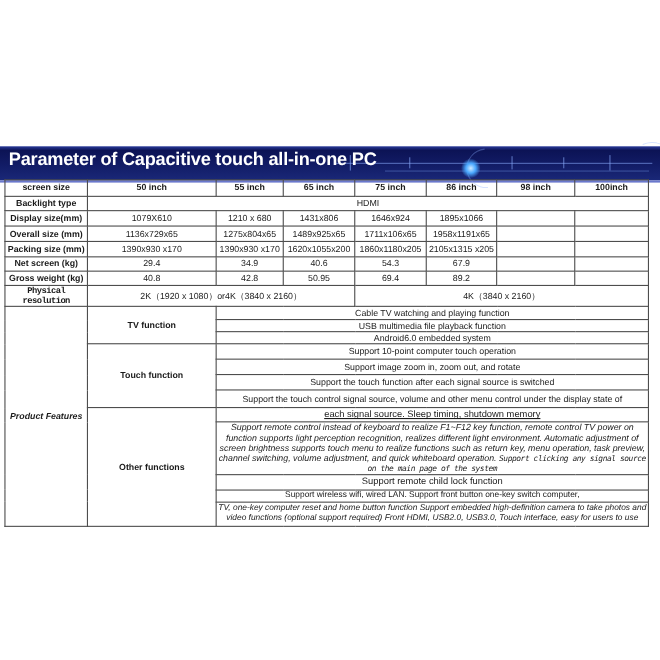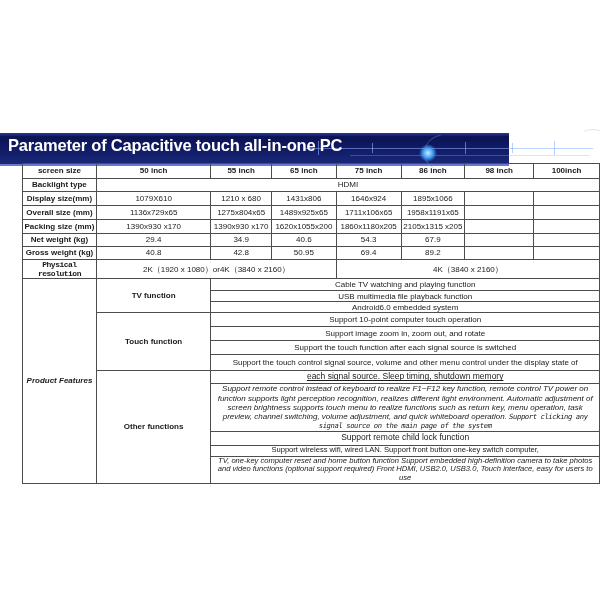--- a/index.html
+++ b/index.html
@@ -7,7 +7,7 @@
         font-family:"Liberation Sans",sans-serif;color:#1a1a1a;}
 
   
-  #banner{position:absolute;left:0;top:133px;width:509px;height:31px;
+  #banner{position:absolute;left:0;top:133px;width:600px;height:31px;
           background:linear-gradient(180deg,#2a3a9a 0%,#0c1355 12%,#121c66 55%,#1a2878 100%);
           border-bottom:2px solid #6a78cc;}
   #banner .title{position:absolute;left:8px;top:3px;color:#ffffff;font-weight:bold;

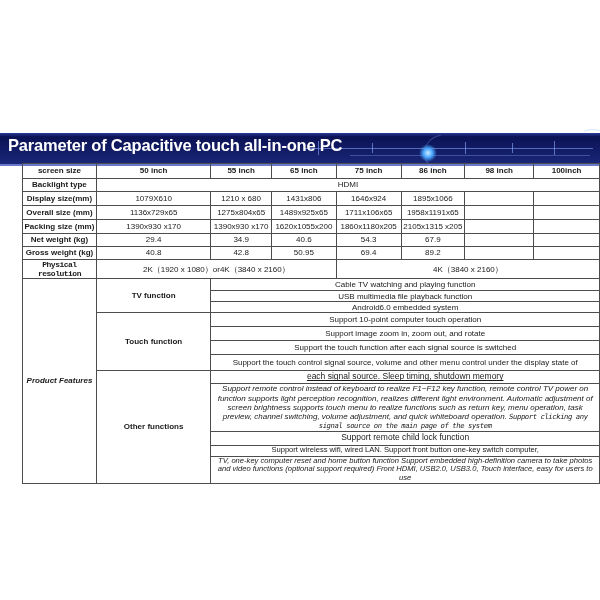--- a/index.html
+++ b/index.html
@@ -20,7 +20,7 @@
        border-top-color:transparent;border-right-color:transparent;}
 
   
-  #spec{position:absolute;left:22px;top:163px;border-collapse:collapse;table-layout:fixed;}
+  #spec{position:absolute;left:4px;top:163px;border-collapse:collapse;table-layout:fixed;}
   #spec td{border:1px solid #4d4d4d;text-align:center;vertical-align:middle;
            padding:0 1px;font-size:8px;line-height:1.15;overflow:hidden;}
   td.lab{font-weight:bold;font-size:8.5px;}

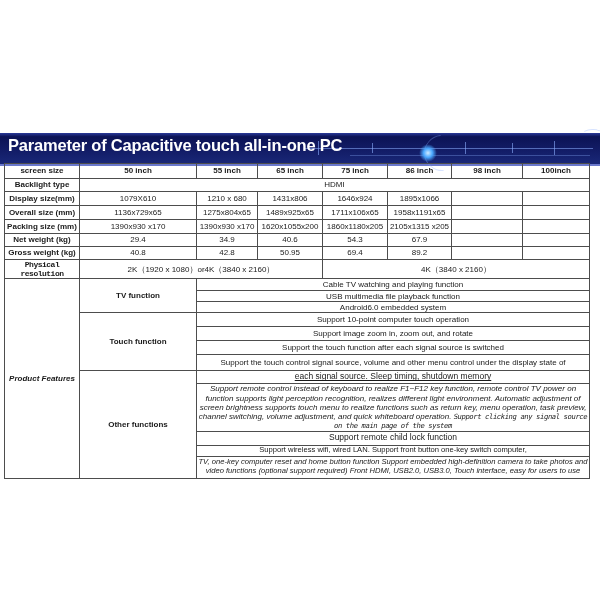--- a/index.html
+++ b/index.html
@@ -117,7 +117,7 @@
     </tr>
 
     <tr style="height:13px">
-      <td class="lab">Net weight (kg)</td>
+      <td class="lab">Net screen (kg)</td>
       <td class="val">29.4</td>
       <td class="val">34.9</td>
       <td class="val">40.6</td>

